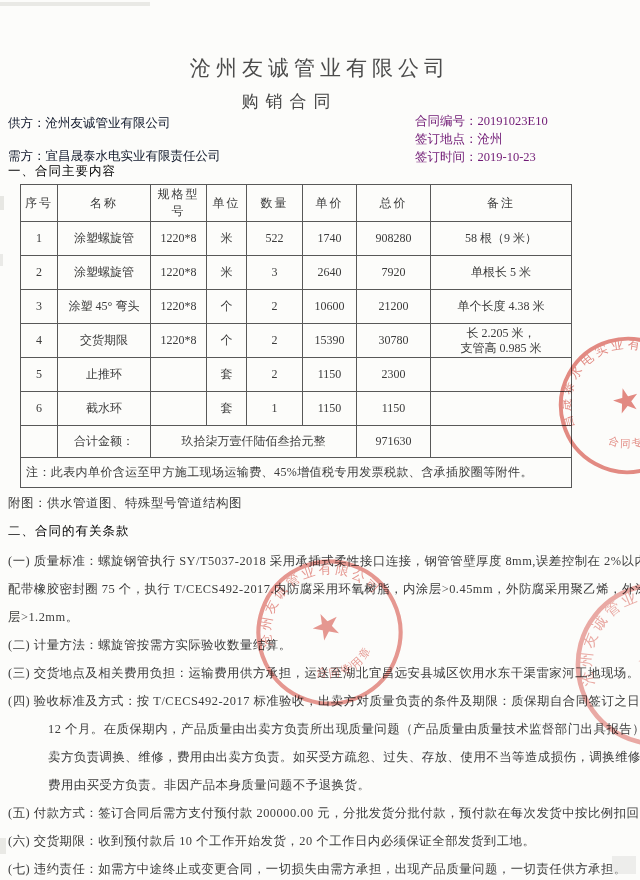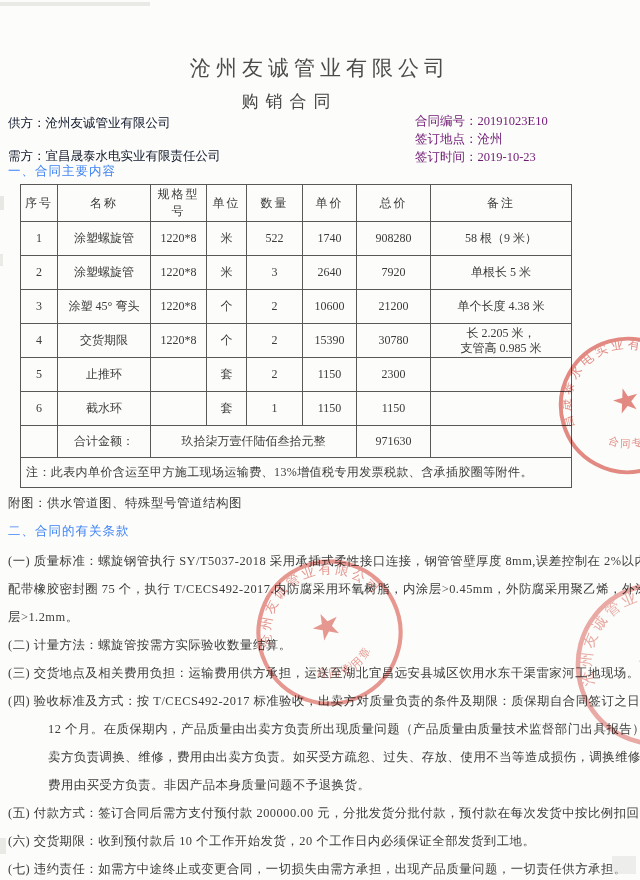--- a/index.html
+++ b/index.html
@@ -22,7 +22,7 @@
   .info-left{left:8px;top:115px;font-size:12.5px;color:#0f172a;}
   .info-left .row2{margin-top:16px;}
   .info-right{left:415px;top:112px;font-size:12.5px;line-height:18px;color:#701a75;}
-  .sec-heading{left:8px;font-size:12.5px;color:#3b82f6;letter-spacing:1px;}
+  .sec-heading{left:8px;font-size:12.5px;color:#000000;letter-spacing:1px;}
   .h1{top:163px;}
   
   table.items{

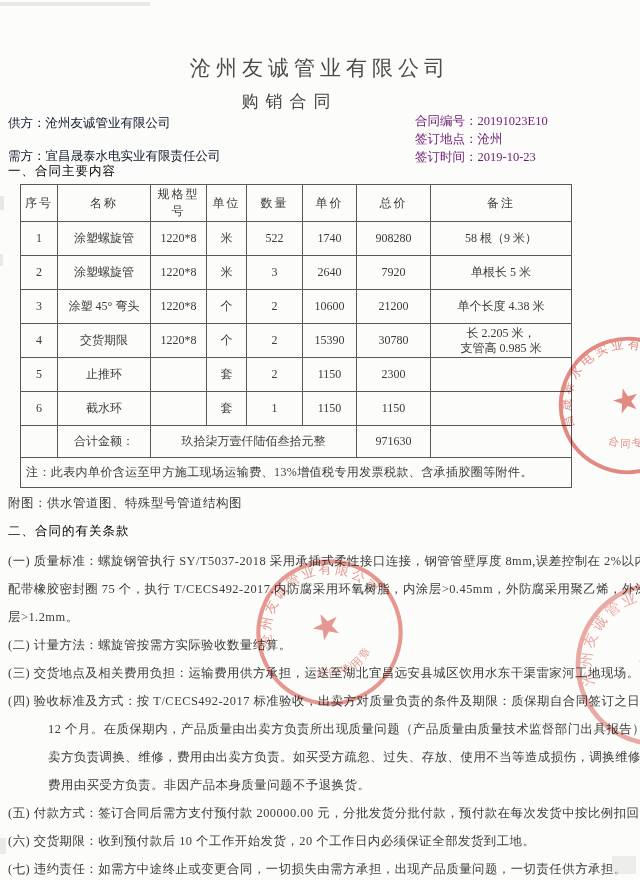--- a/index.html
+++ b/index.html
@@ -168,7 +168,7 @@
     <td></td>
   </tr>
   <tr class="noterow">
-    <td colspan="8">注：此表内单价含运至甲方施工现场运输费、13%增值税专用发票税款、含承插胶圈等附件。</td>
+    <td colspan="8">注：此表内单价含运至甲方施工现场运输费、45%增值税专用发票税款、含承插胶圈等附件。</td>
   </tr>
 </tbody>
   </table>

